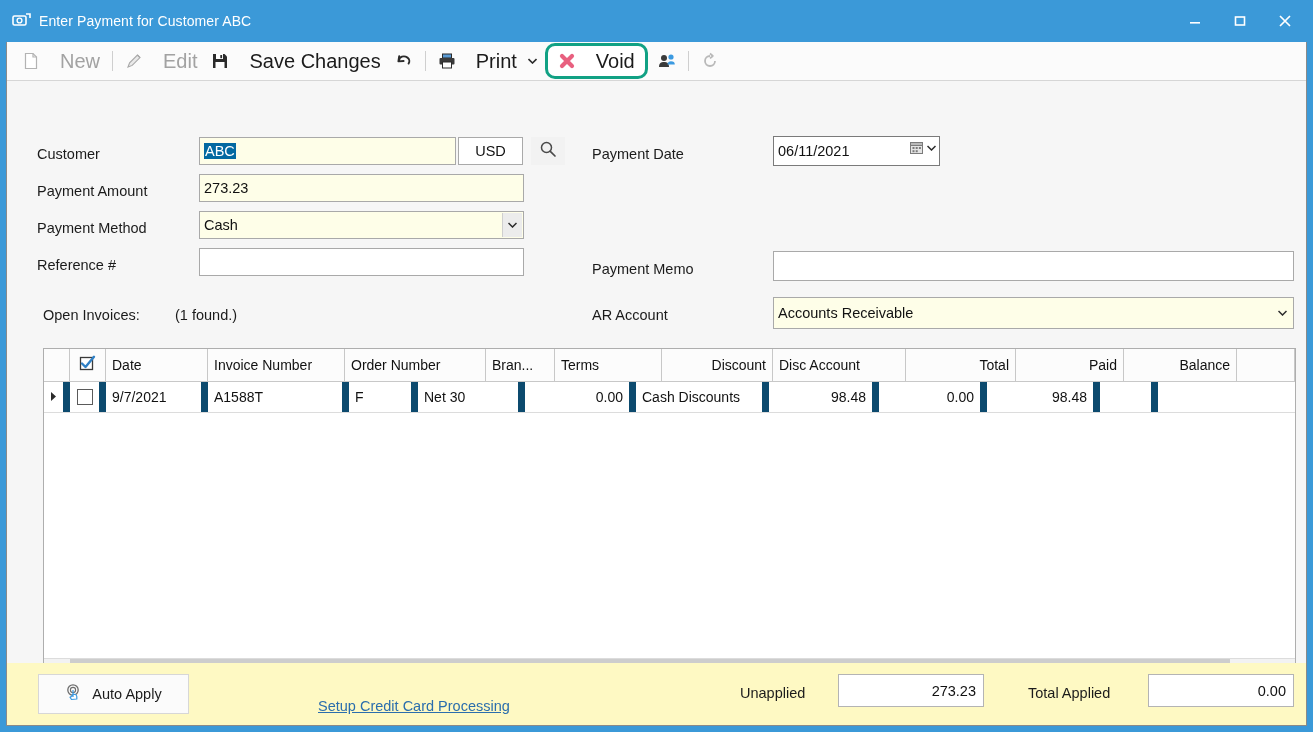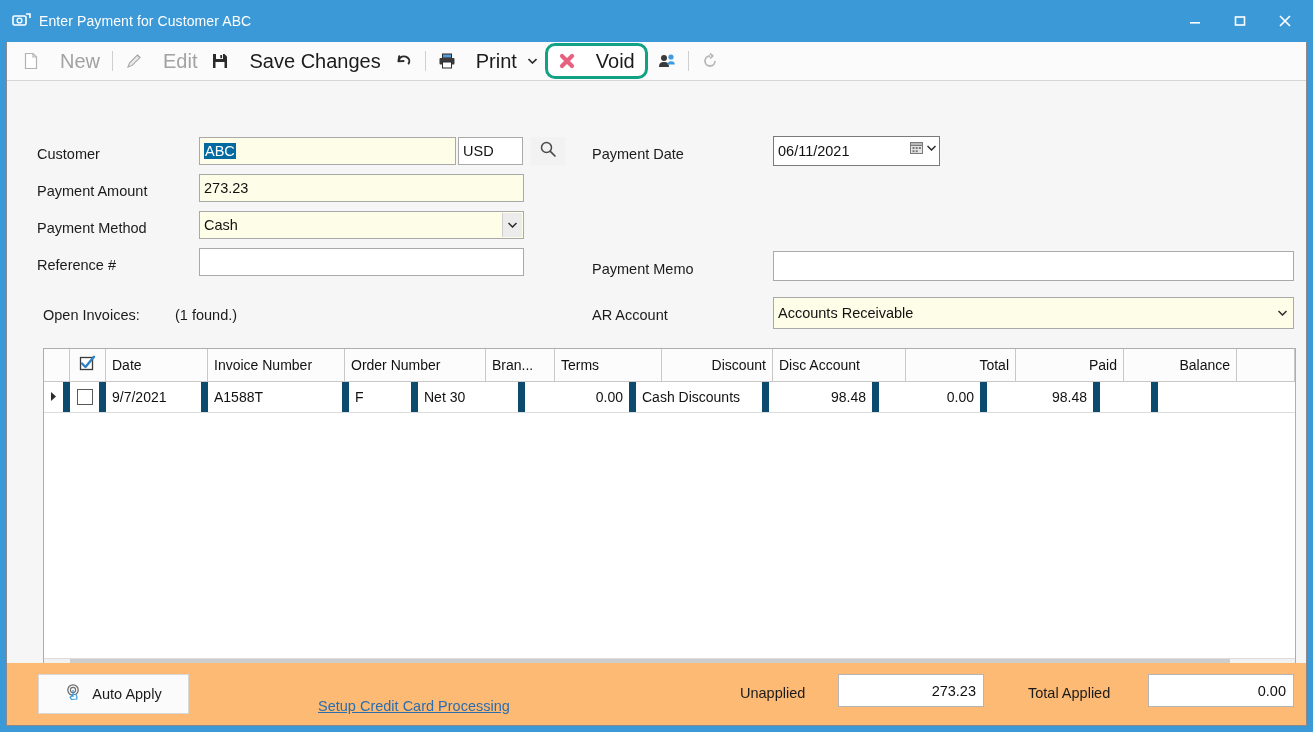--- a/index.html
+++ b/index.html
@@ -420,7 +420,7 @@
       <div class="fld" style="left:192px; top:56px; width:257px; height:28px;">
         <span class="sel-text">ABC</span>
       </div>
-      <div class="fld white" style="left:451px; top:56px; width:65px; height:28px; justify-content:flex-start;">
+      <div class="fld white" style="left:451px; top:56px; width:65px; height:28px; justify-content:center;">
         <span>USD</span>
       </div>
       <div class="search-btn" style="left:524px; top:56px; width:34px; height:28px;">

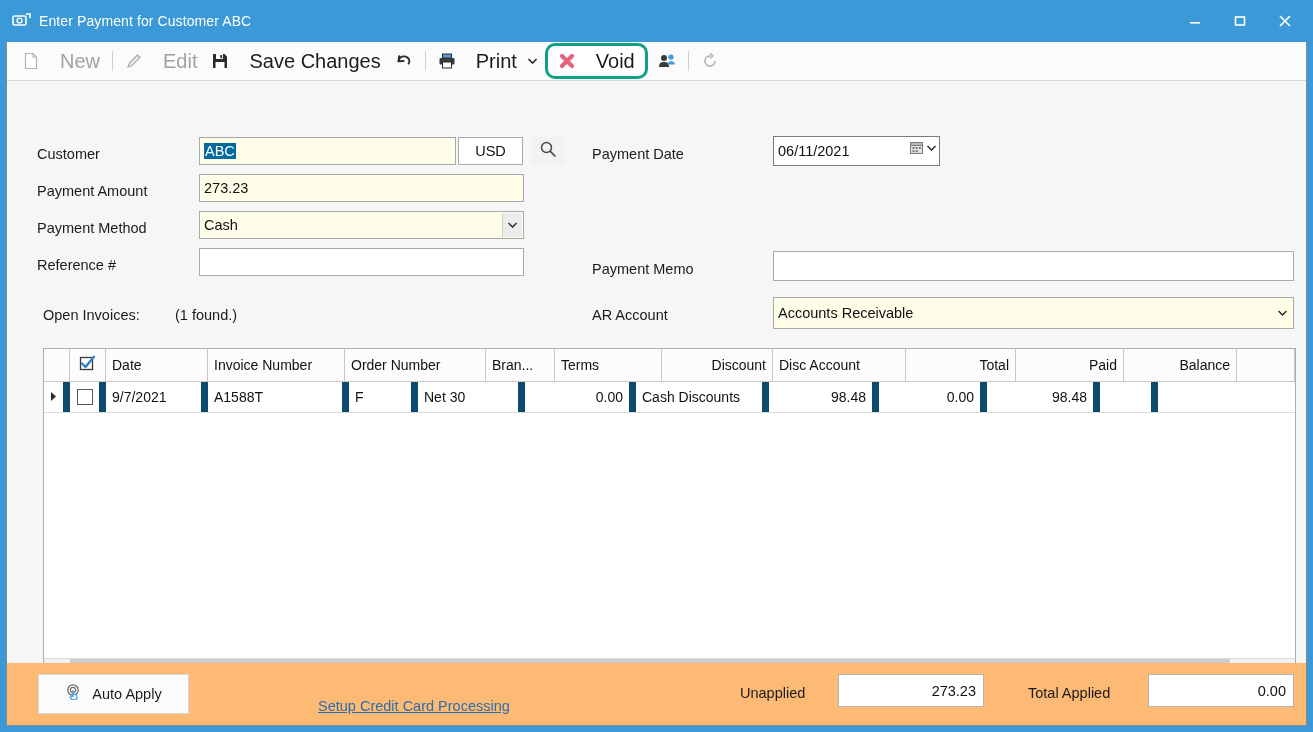--- a/index.html
+++ b/index.html
@@ -242,7 +242,7 @@
     position: absolute;
     left: 0; right: 0; bottom: 0;
     height: 62px;
-    background: #fdba74;
+    background: #fef9c3;
   }
   .autoapply {
     position: absolute;

